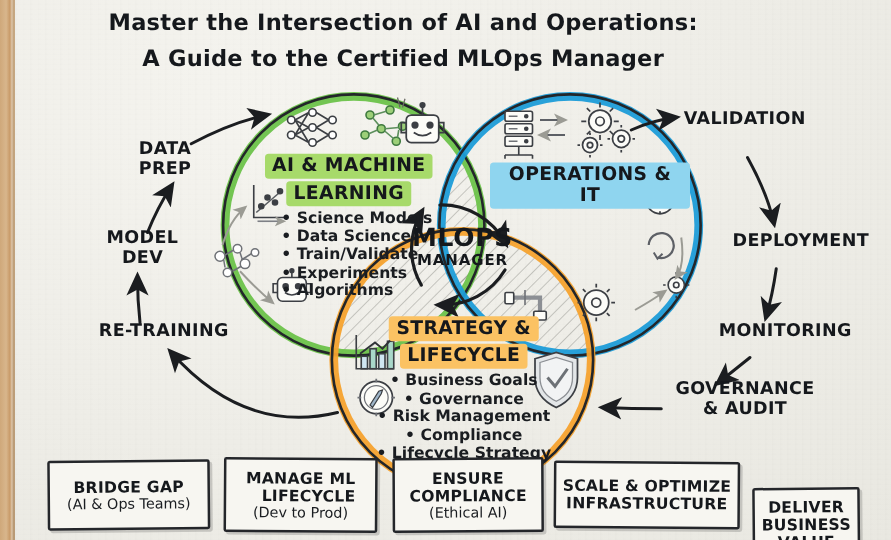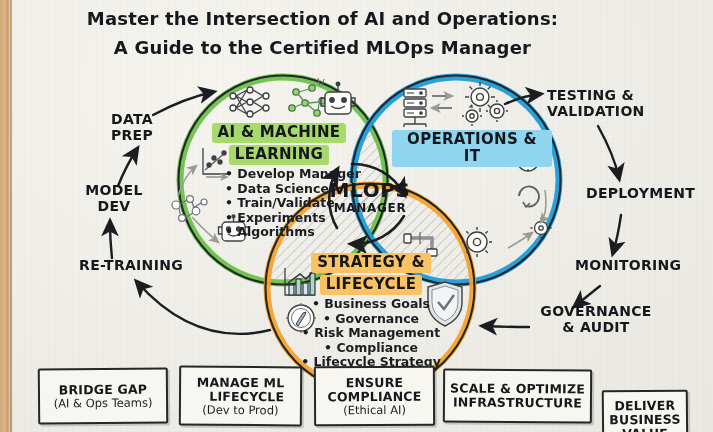--- a/index.html
+++ b/index.html
@@ -366,7 +366,6 @@
   </div>
 
   <div class="flow" style="left:547px;top:88px;width:136px;text-align:left;">
-    <div>TESTING &amp;</div>
     <div>VALIDATION</div>
   </div>
   <div class="flow" style="left:586px;top:186px;width:120px;text-align:left;">

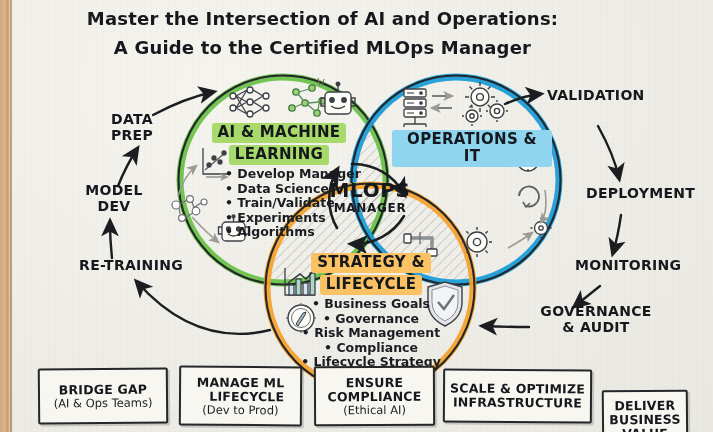--- a/index.html
+++ b/index.html
@@ -323,7 +323,7 @@
     <div><span class="hl green">AI &amp; MACHINE</span></div>
     <div style="margin-top:1px;"><span class="hl green">LEARNING</span></div>
     <div class="bullets" style="text-align:left;padding-left:22px;">
-      <div>• Develop Manager</div>
+      <div>• Science Models</div>
       <div>• Data Science</div>
       <div>• Train/Validate</div>
       <div>• Experiments</div>

